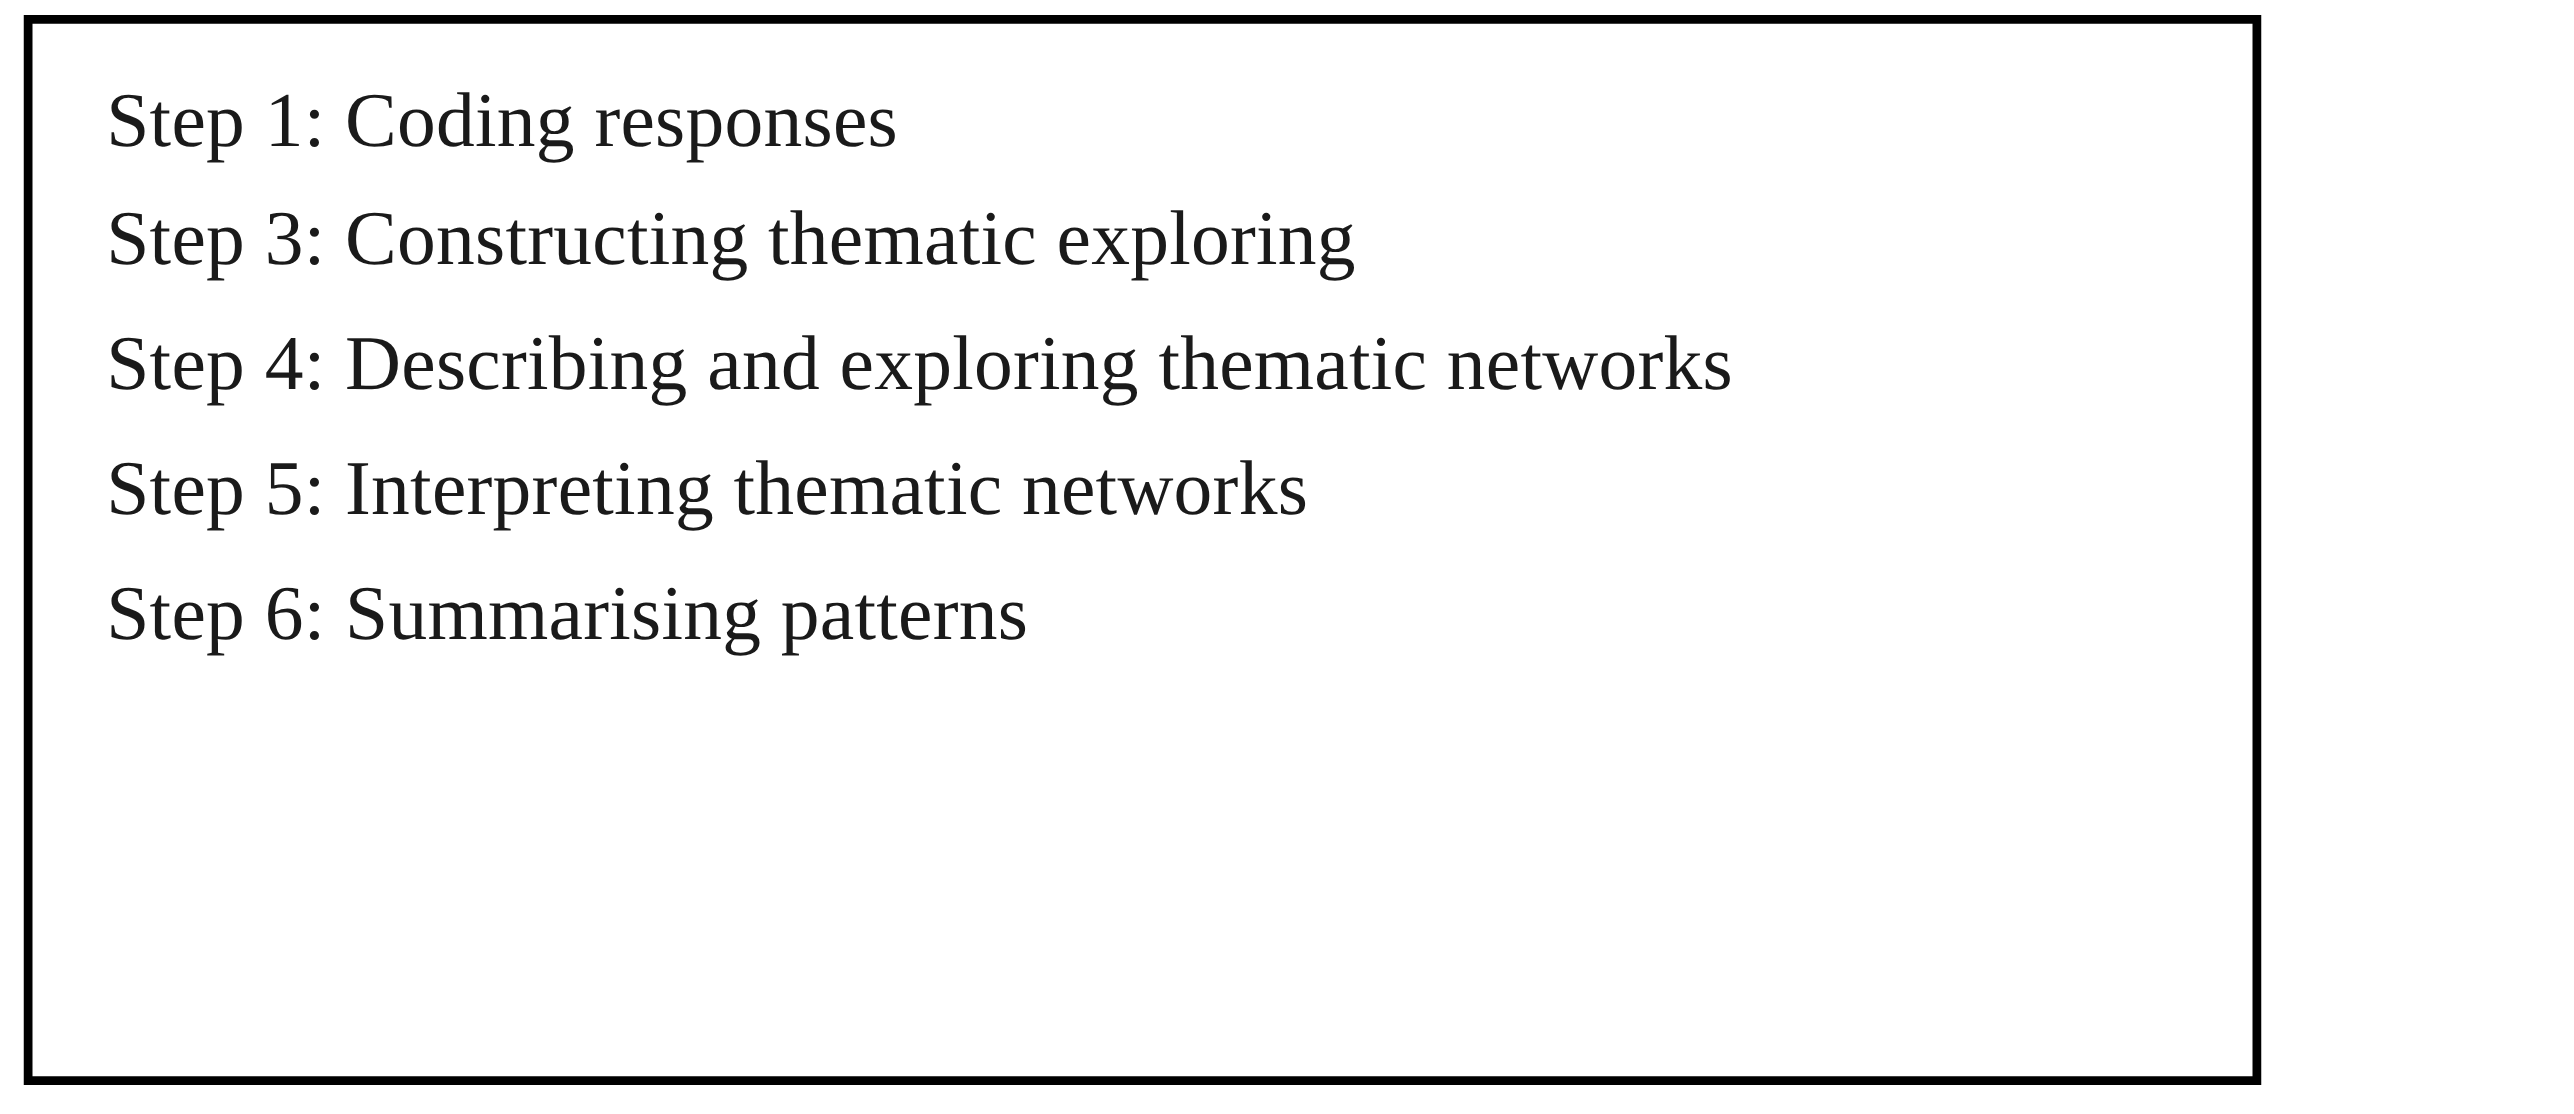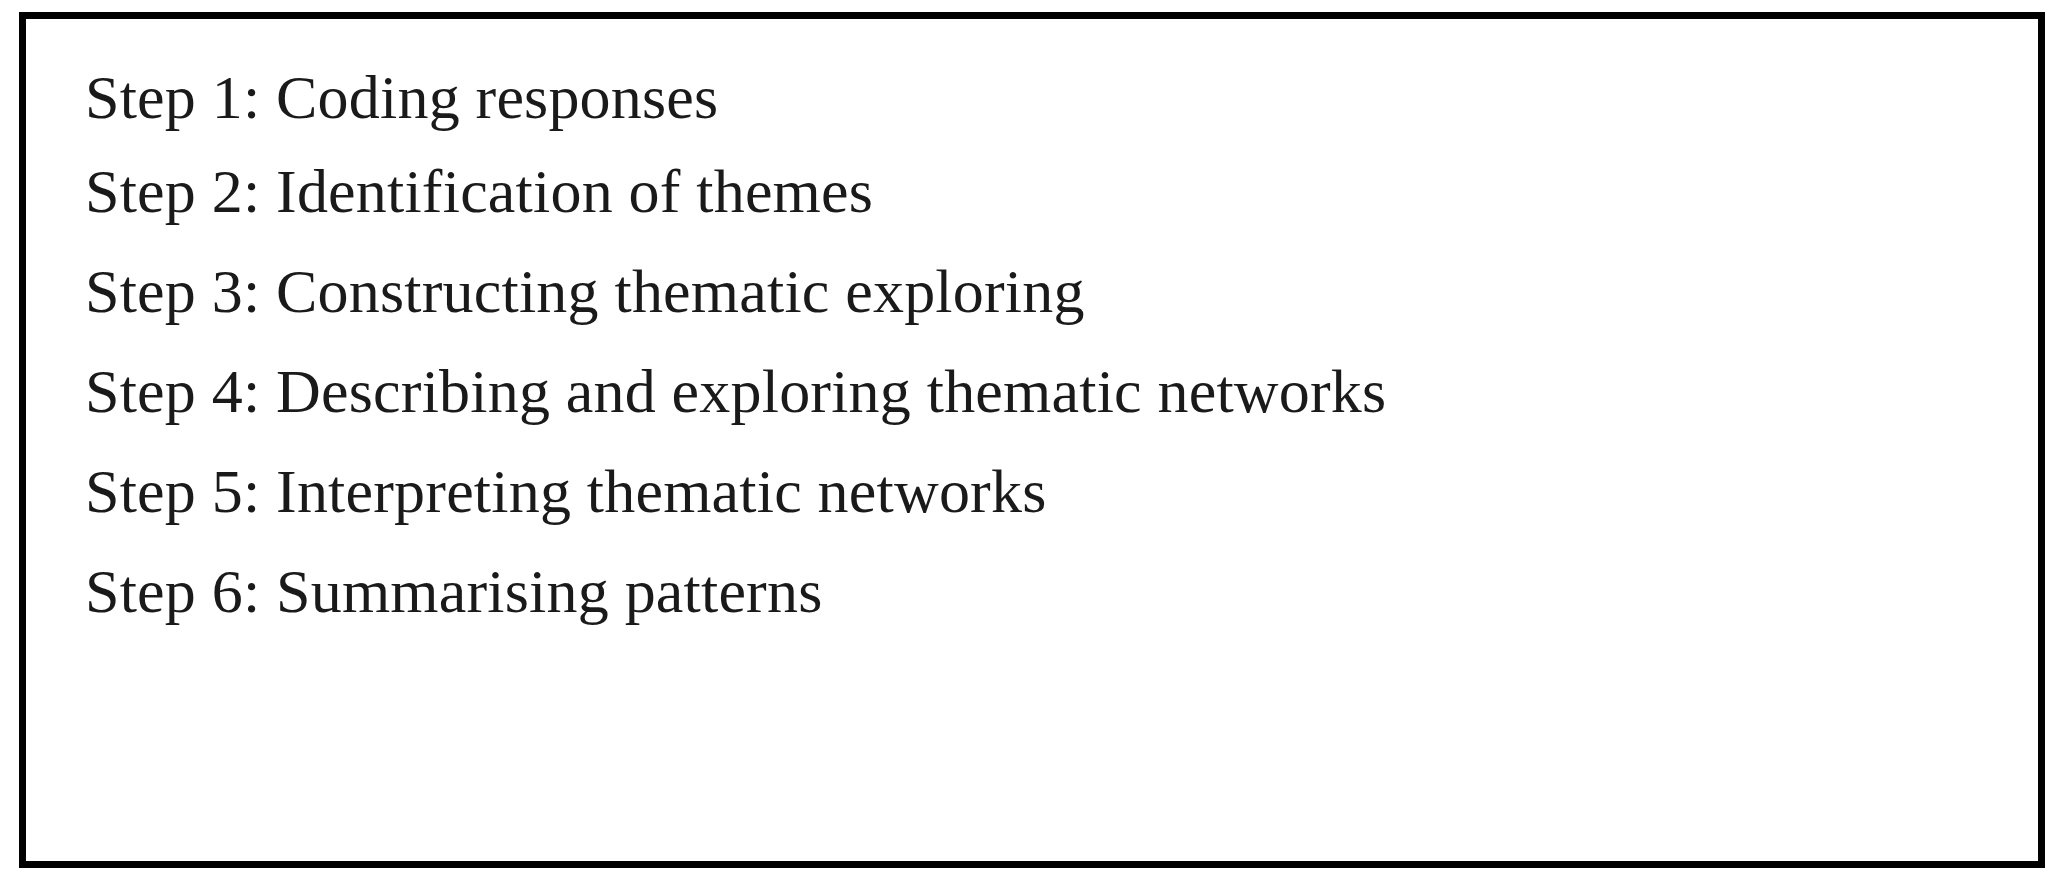--- a/index.html
+++ b/index.html
@@ -27,7 +27,7 @@
     position: absolute;
     left: 19px;
     top: 12px;
-    width: 2026px;
+    width: 1790px;
     height: 856px;
     box-sizing: border-box;
     border: 7px solid #000000;

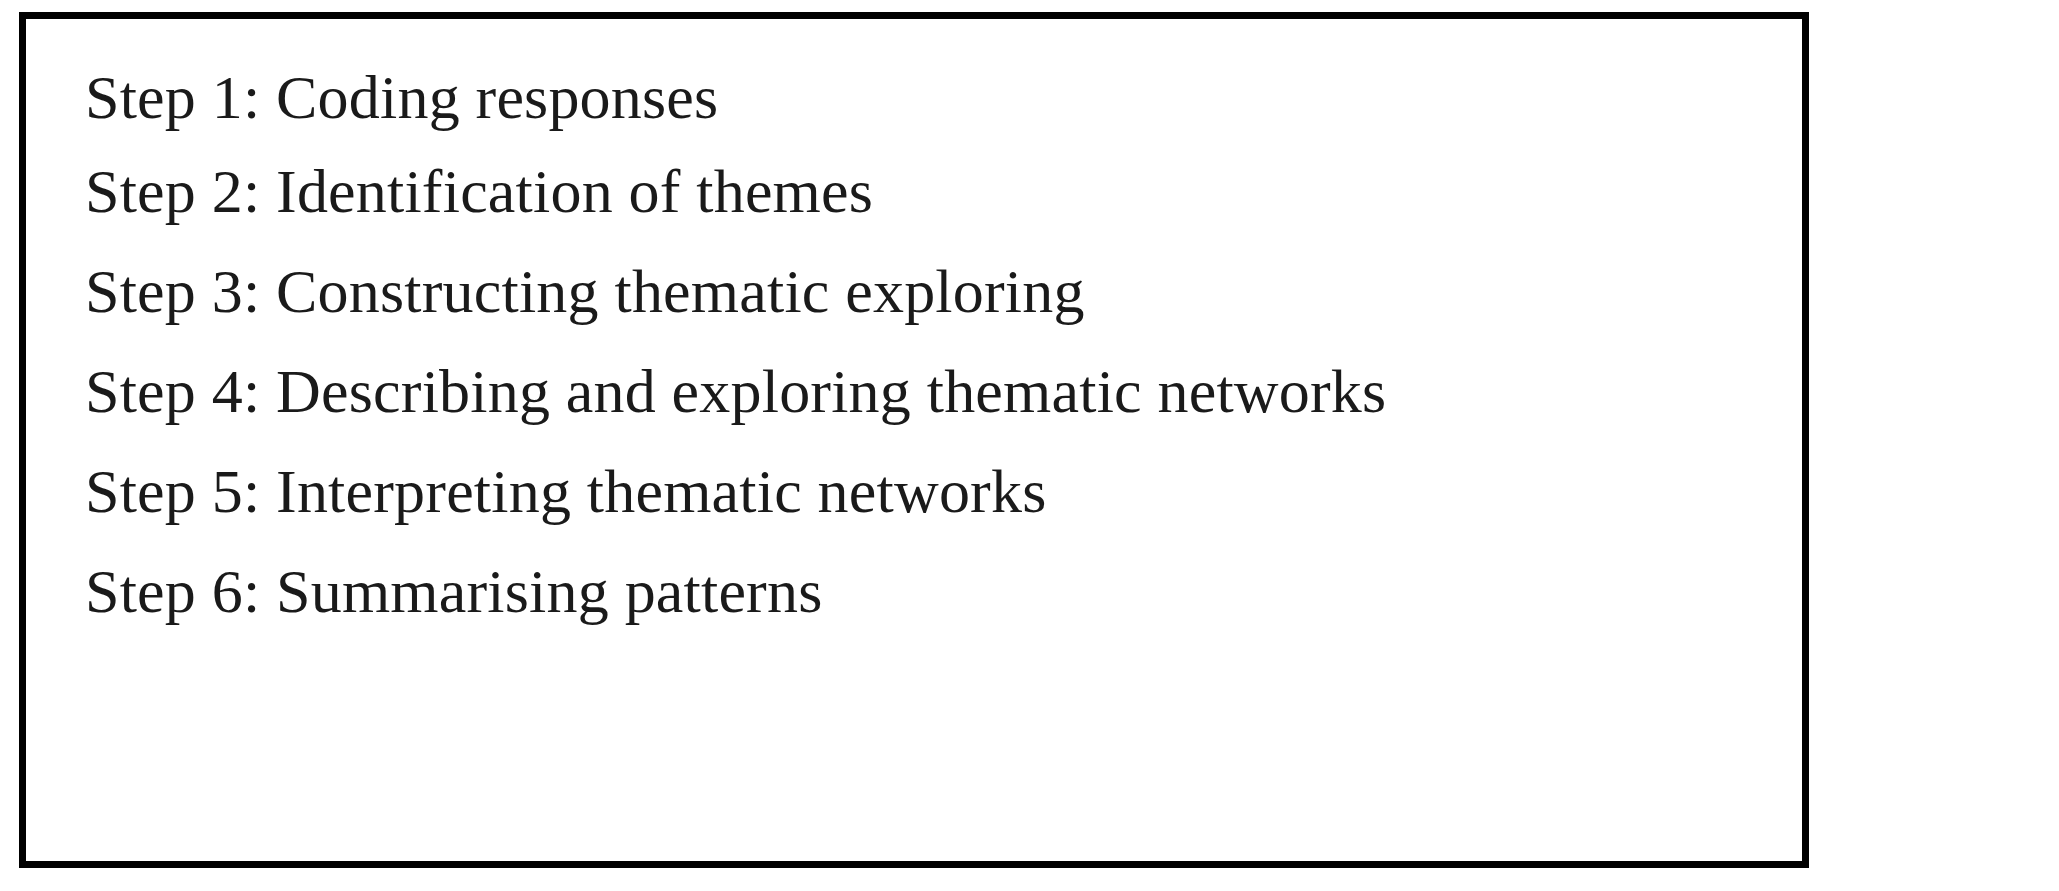--- a/index.html
+++ b/index.html
@@ -66,7 +66,6 @@
   <div id="steps-box">
     <ul id="steps-list">
       <li class="step-item">Step 1: Coding responses</li>
-      <li class="step-item">Step 2: Identification of themes</li>
       <li class="step-item">Step 3: Constructing thematic exploring</li>
       <li class="step-item">Step 4: Describing and exploring thematic networks</li>
       <li class="step-item">Step 5: Interpreting thematic networks</li>

